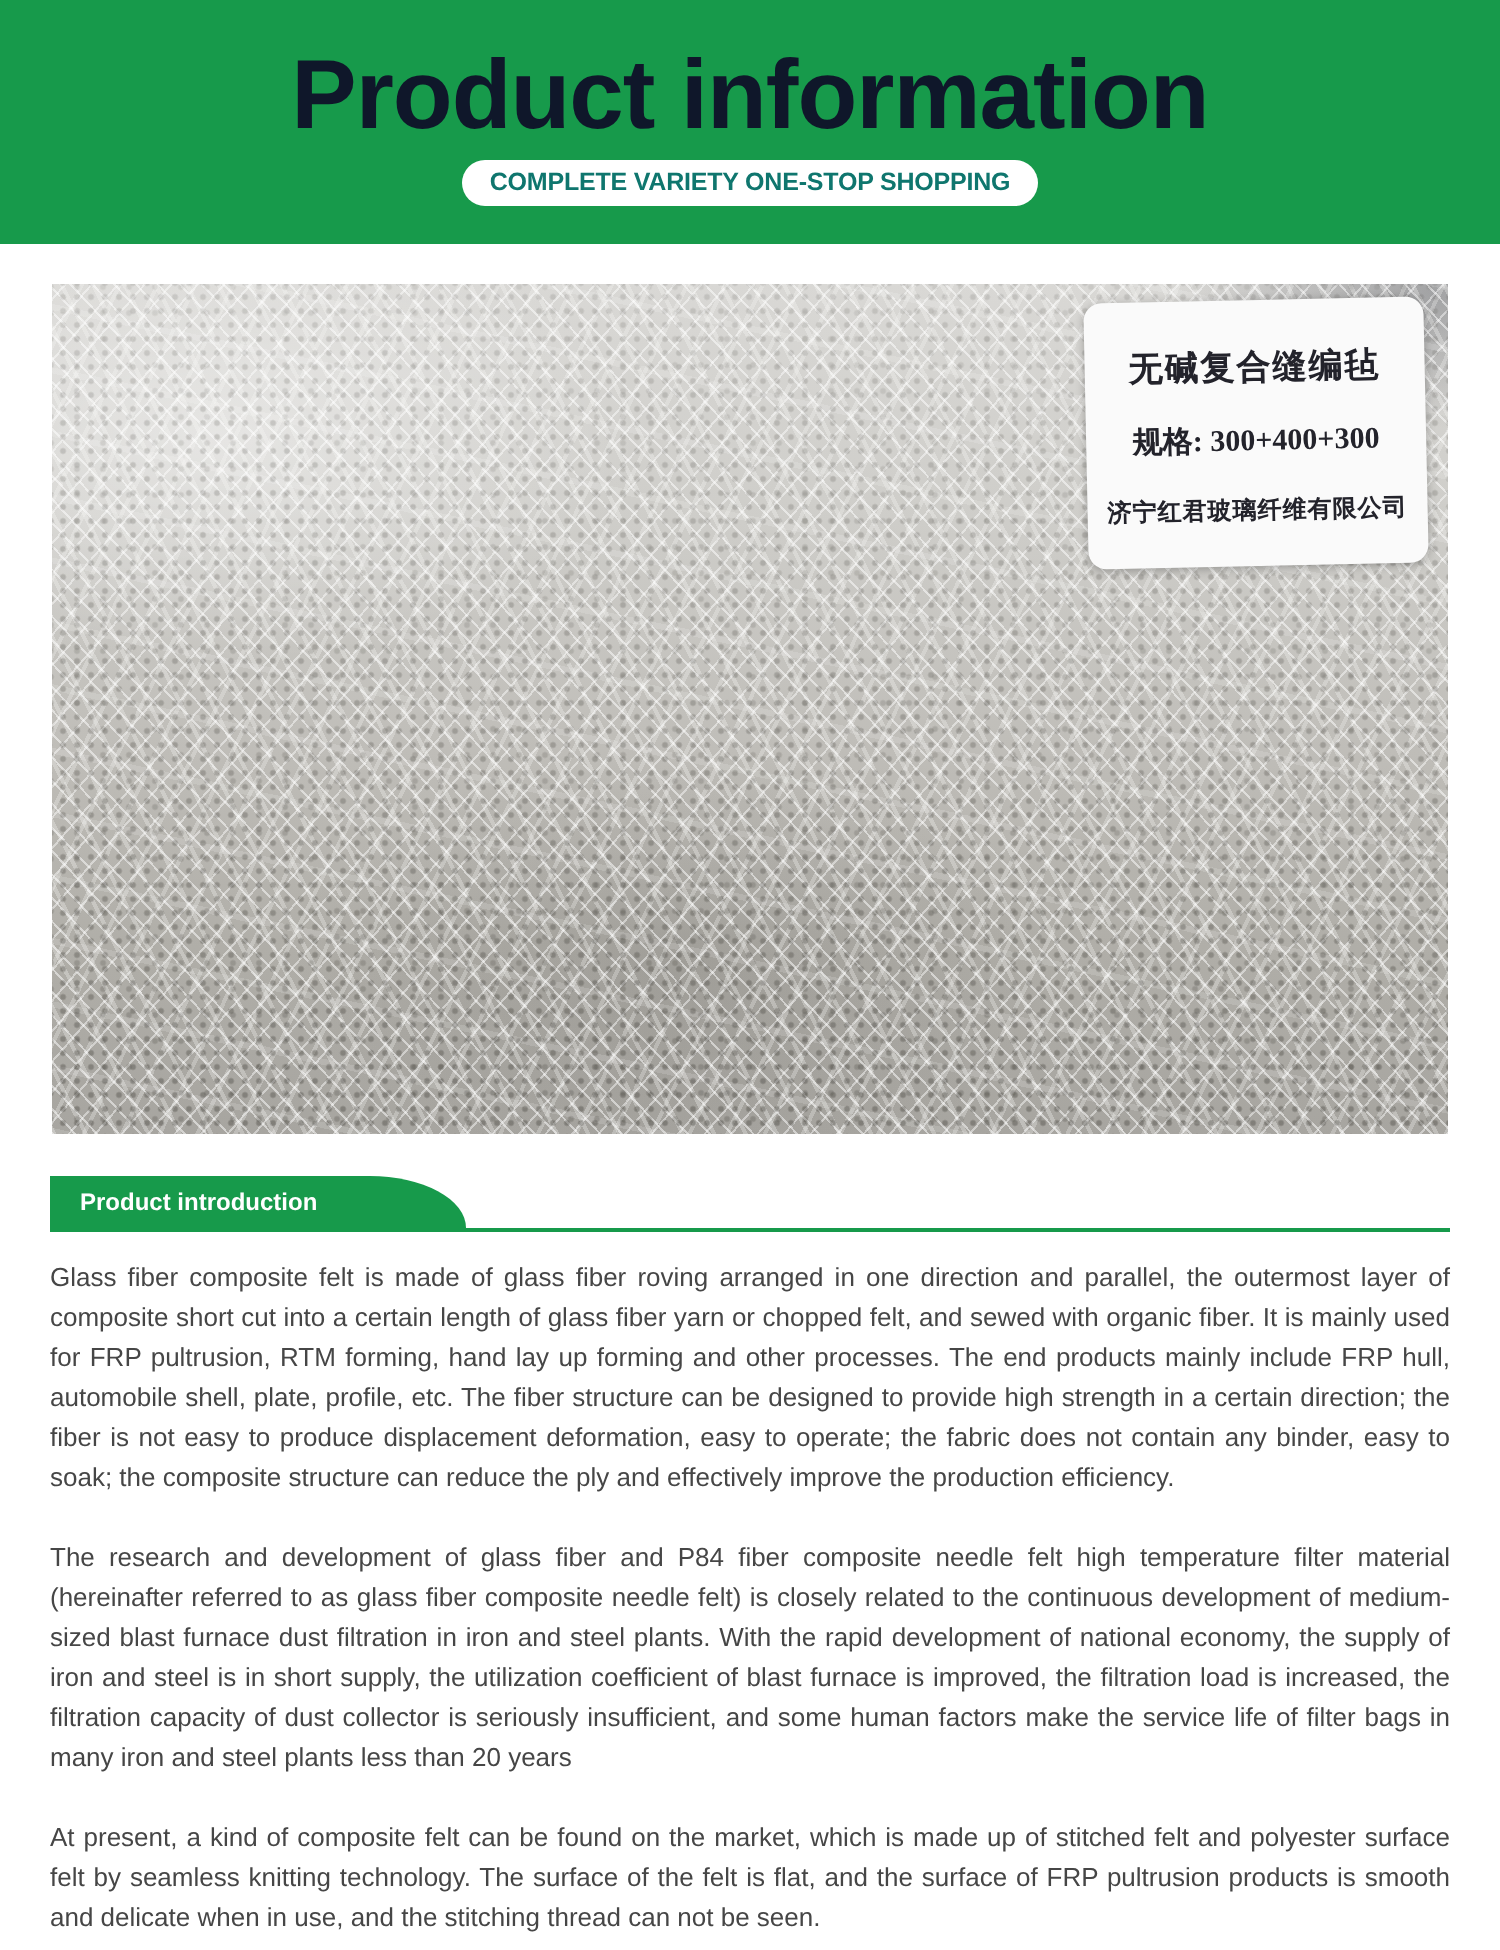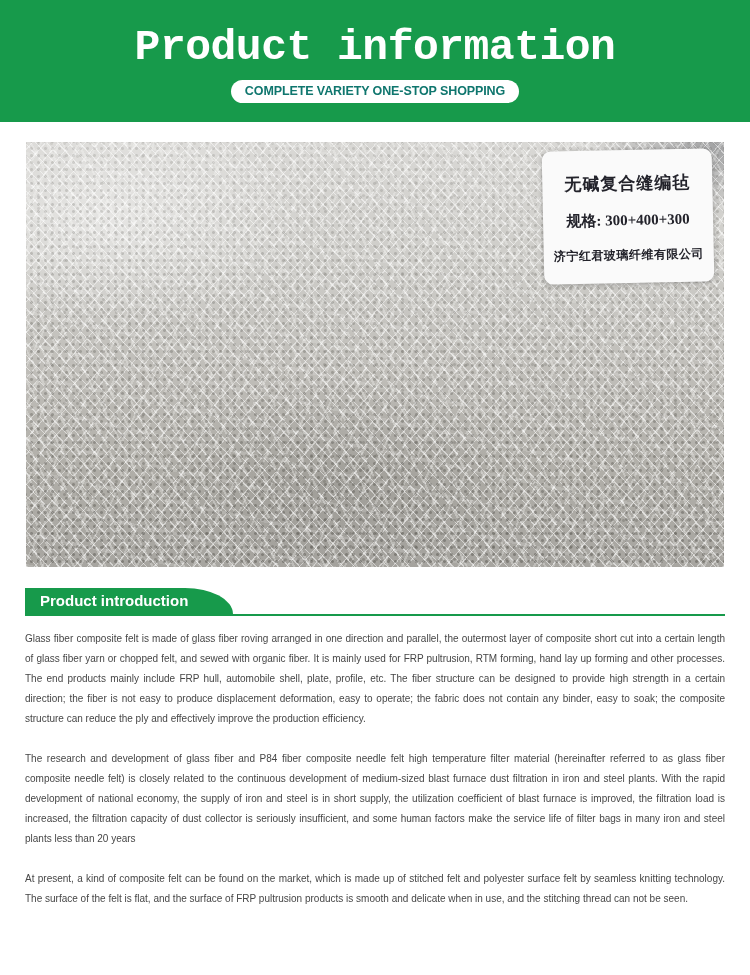--- a/index.html
+++ b/index.html
@@ -21,12 +21,11 @@
   .hero h1 {
     margin: 0;
     padding-top: 25px;
-    font-size: 43px;
+    font-size: 49px;
     line-height: 46px;
     font-weight: 700;
     letter-spacing: -0.5px;
-    color: #ffffff;
-    font-family: Liberation Mono, monospace;
+    color: #0f172a;
   }
   .pill {
     display: inline-block;

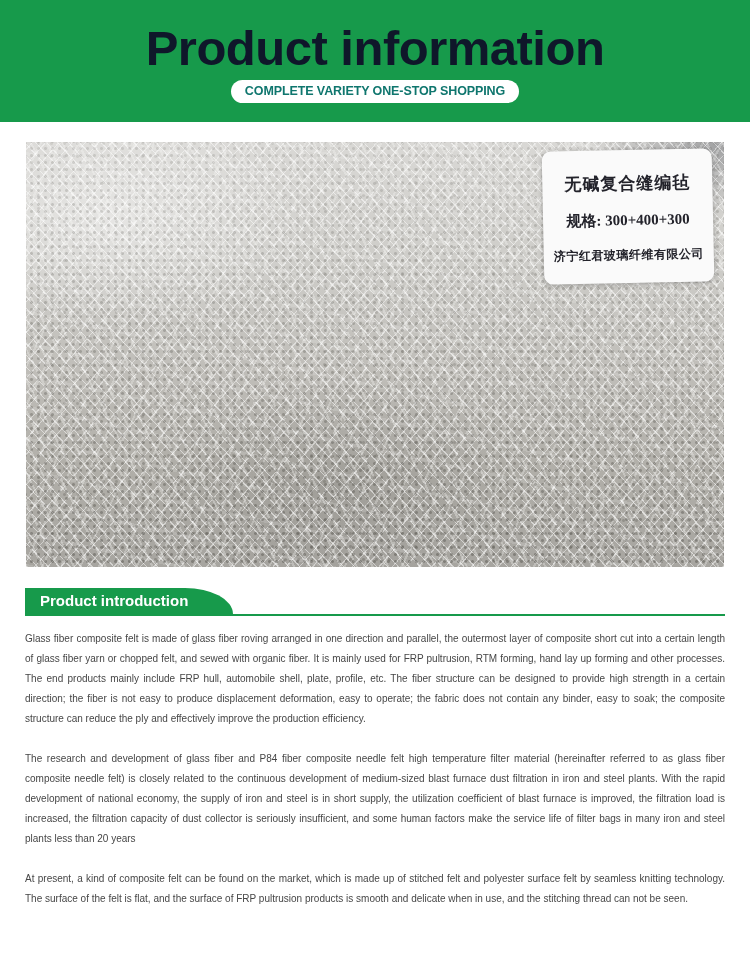--- a/index.html
+++ b/index.html
@@ -122,7 +122,7 @@
     background: #179a4b;
     border-top-right-radius: 48px 26px;
     color: #ffffff;
-    font-size: 15px;
+    font-size: 12px;
     font-weight: 700;
     line-height: 26px;
     padding-left: 15px;

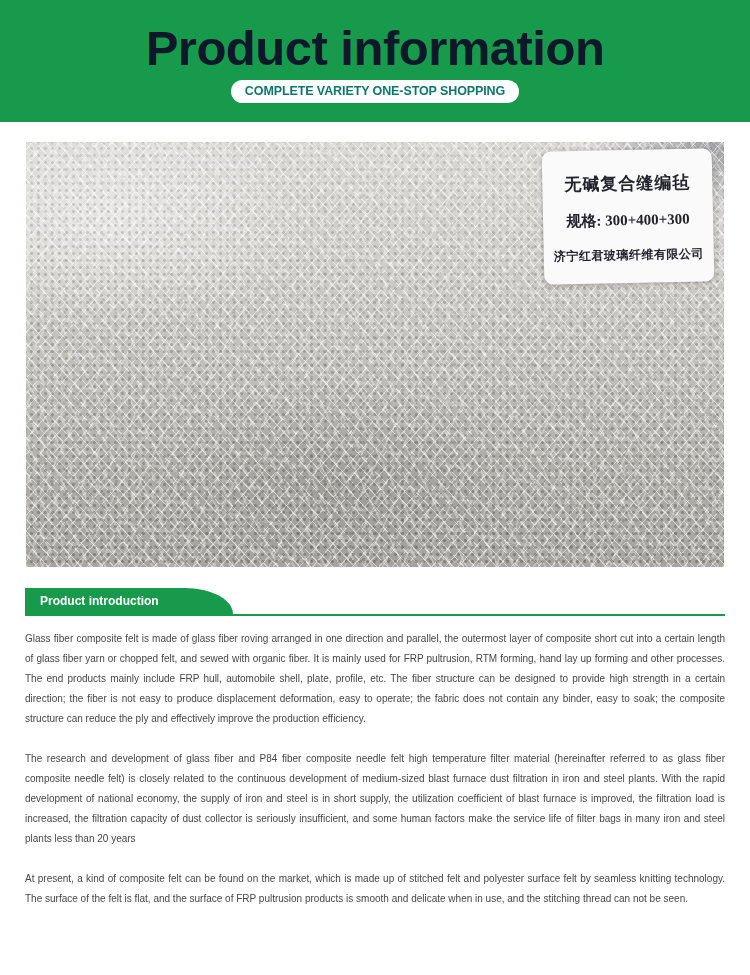--- a/index.html
+++ b/index.html
@@ -129,7 +129,7 @@
   }
   .intro p {
     margin: 13px 25px 20px 25px;
-    font-size: 10px;
+    font-size: 13px;
     line-height: 20px;
     color: #464646;
     text-align: justify;

